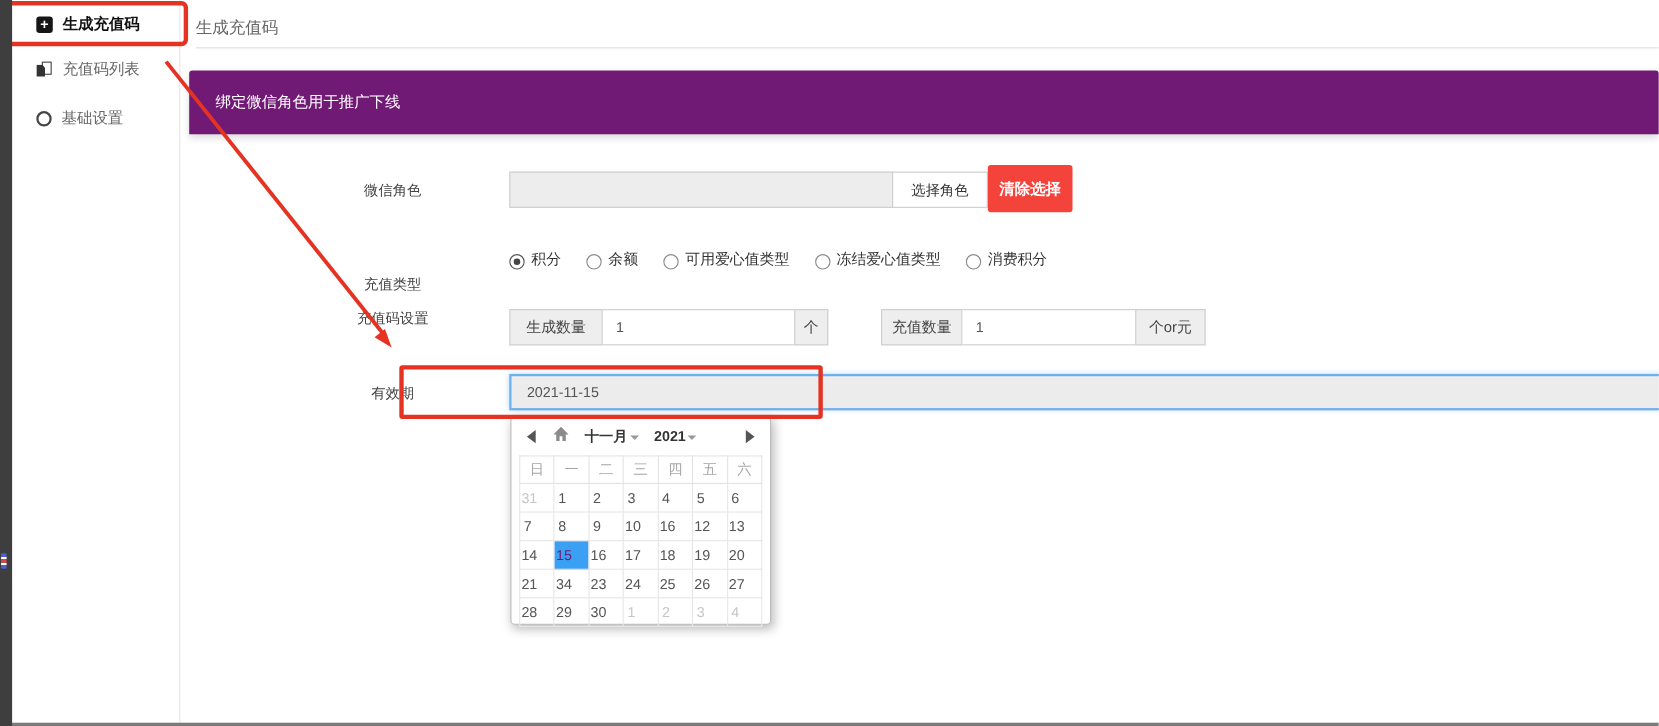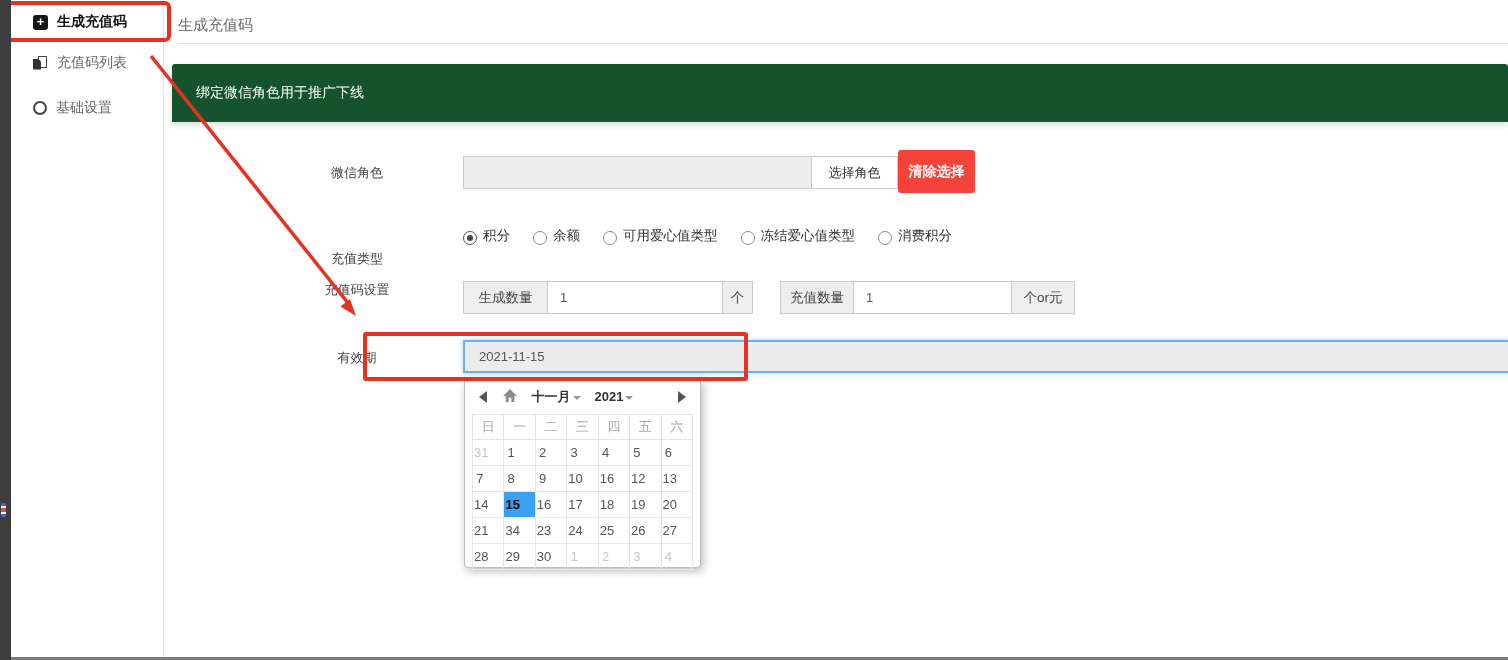--- a/index.html
+++ b/index.html
@@ -31,7 +31,7 @@
   .page-title{position:absolute;left:178px;top:16px;font-size:15px;color:#666;z-index:6;}
   .title-divider{position:absolute;left:178px;top:43px;width:1330px;height:0;border-bottom:1px solid #ddd;z-index:6;}
   
-  .panel-heading{position:absolute;left:172px;top:64px;width:1336px;height:58px;background:#14532d;
+  .panel-heading{position:absolute;left:172px;top:64px;width:1336px;height:58px;background:#701a75;
     border-radius:3px 3px 0 0;display:flex;align-items:center;z-index:6;box-shadow:0 3px 7px rgba(0,0,0,.14);}
   .panel-heading .ph-text{color:#fff;font-size:14px;margin-left:24px;}
   

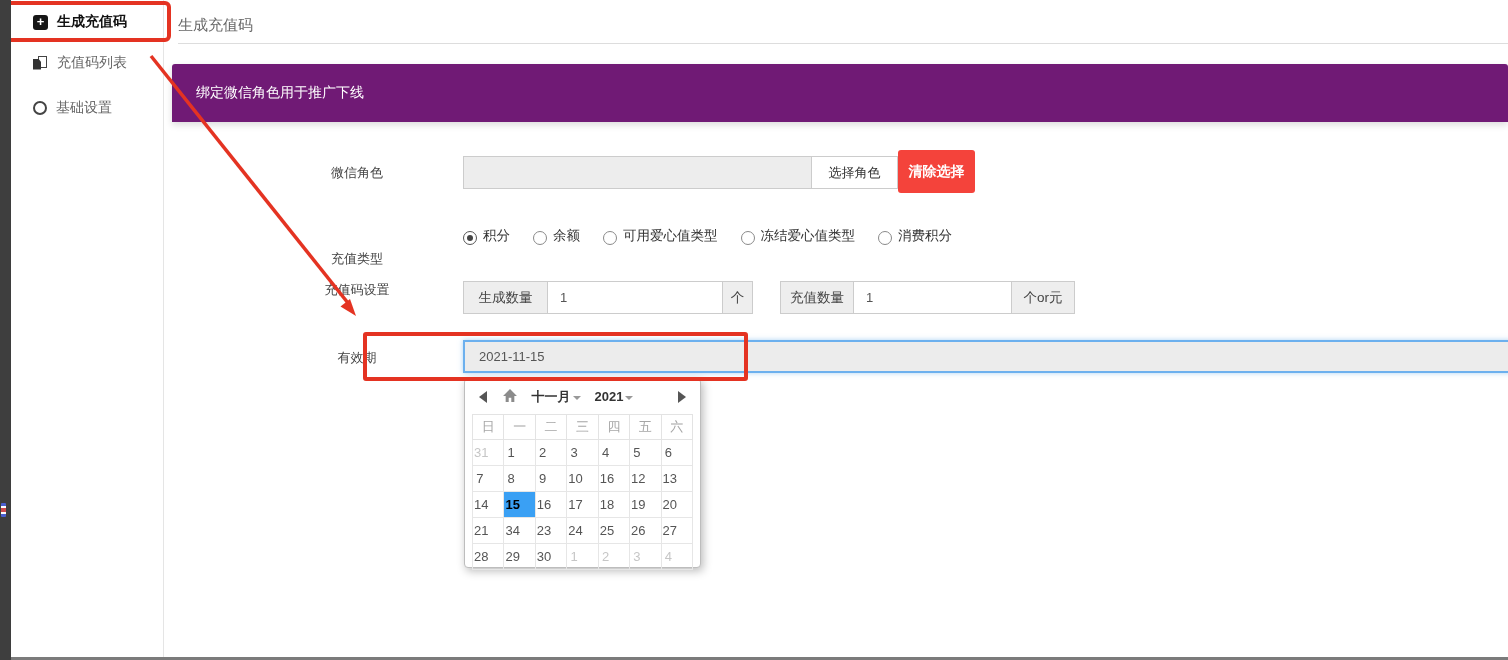--- a/index.html
+++ b/index.html
@@ -141,7 +141,7 @@
   <span class="gi" style="width:174px;">1</span>
   <span class="addon" style="width:31px;">个</span>
 </div>
-<div class="igroup" style="left:780px;">
+<div class="igroup" style="left:801px;">
   <span class="addon" style="width:74px;">充值数量</span>
   <span class="gi" style="width:157px;">1</span>
   <span class="addon" style="width:64px;">个or元</span>

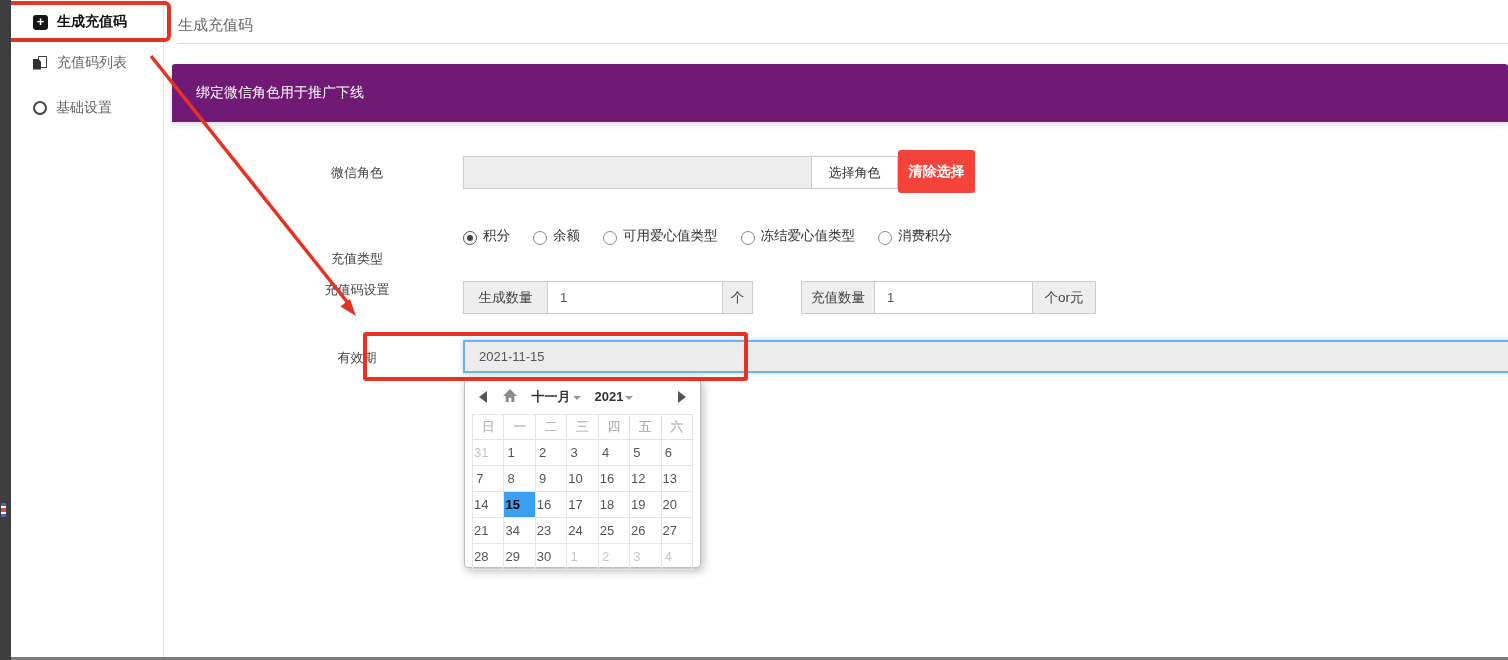--- a/index.html
+++ b/index.html
@@ -70,7 +70,7 @@
   .cal-table th{border:1px solid #e3e3e3;font-weight:normal;color:#a6a6a6;font-size:13px;height:22px;text-align:center;}
   .cal-table td{border:1px solid #e6e6e6;font-size:13px;color:#555;height:23px;text-align:right;padding-right:20px;cursor:pointer;}
   .cal-table td.muted{color:#c6c6c6;}
-  .cal-table td.selected{background:#3aa0f4;color:#000000;font-weight:bold;margin-left:25px;}
+  .cal-table td.selected{background:#3aa0f4;color:#701a75;font-weight:normal;margin-left:25px;}
   
   .annot-rect{position:absolute;border:4px solid #e43322;border-radius:6px;z-index:30;pointer-events:none;}
   #annot-rect-menu{left:5px;top:1px;width:158px;height:33px;}

